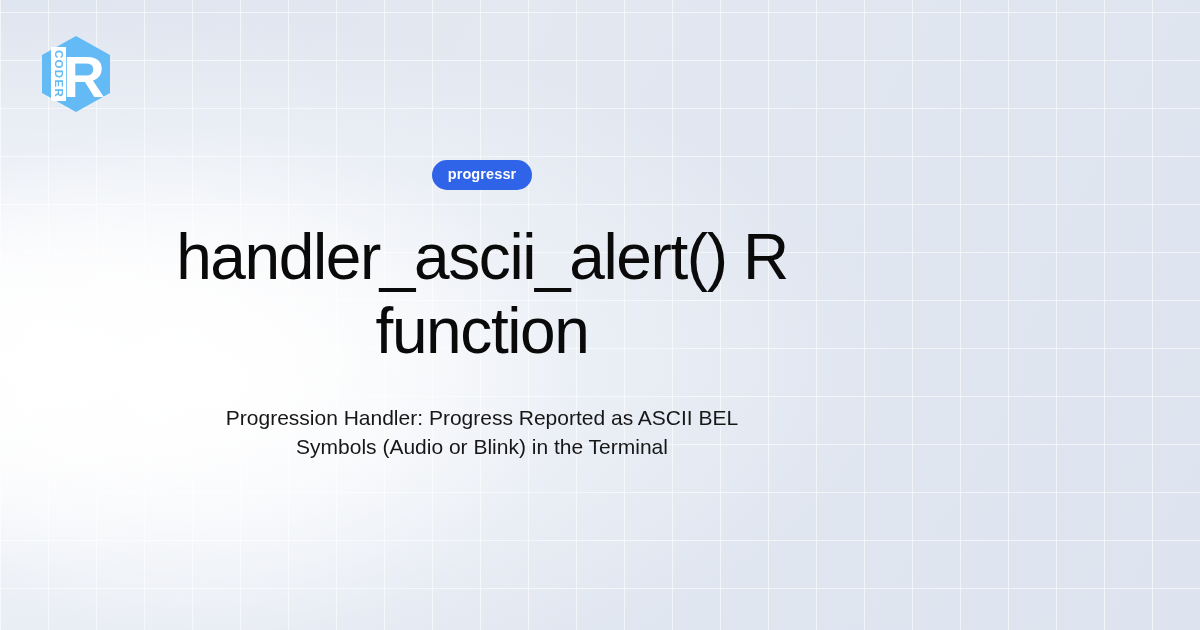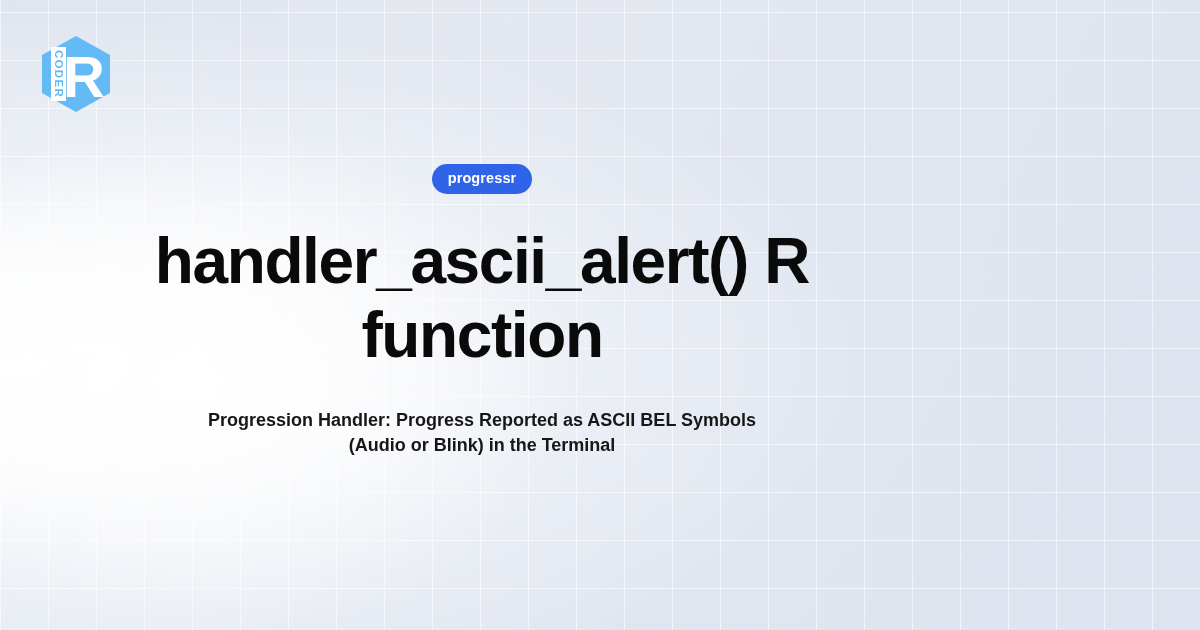--- a/index.html
+++ b/index.html
@@ -89,7 +89,7 @@
   #page-title {
     margin: 0;
     font-size: 64px;
-    font-weight: bold;
+    font-weight: normal;
     line-height: 1.16;
     letter-spacing: -1.4px;
     color: #0a0a0a;

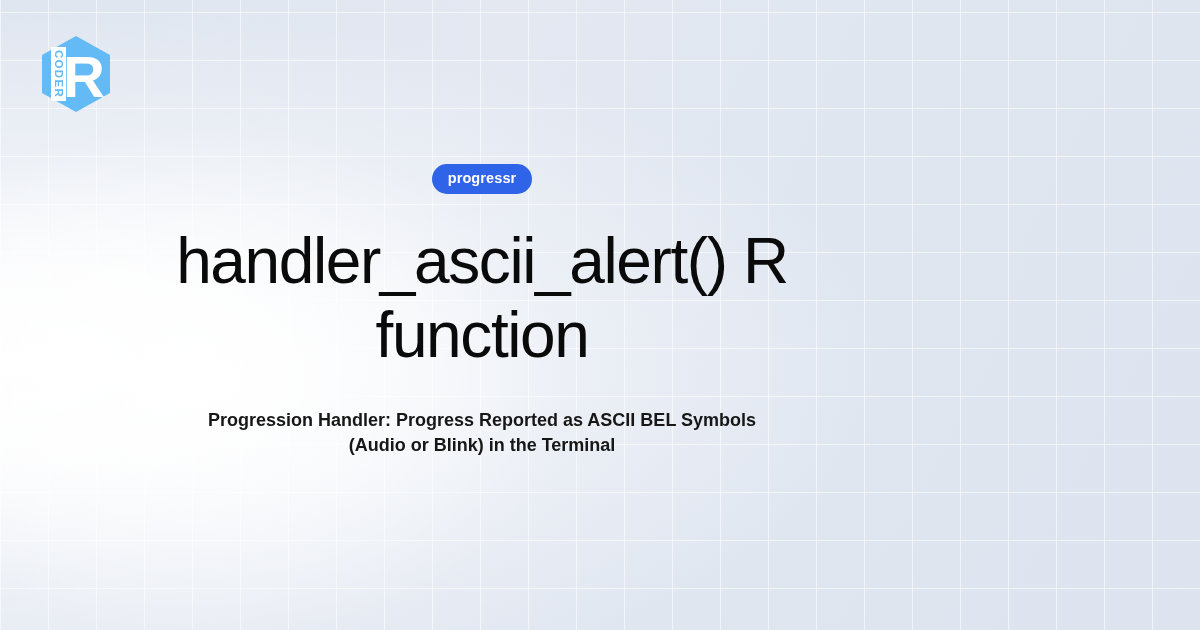--- a/index.html
+++ b/index.html
@@ -99,8 +99,8 @@
 
   #page-subtitle {
     margin: 36px 0 8px 0;
-    font-size: 18px;
-    font-weight: bold;
+    font-size: 21px;
+    font-weight: normal;
     line-height: 1.38;
     color: #171717;
     text-align: center;

